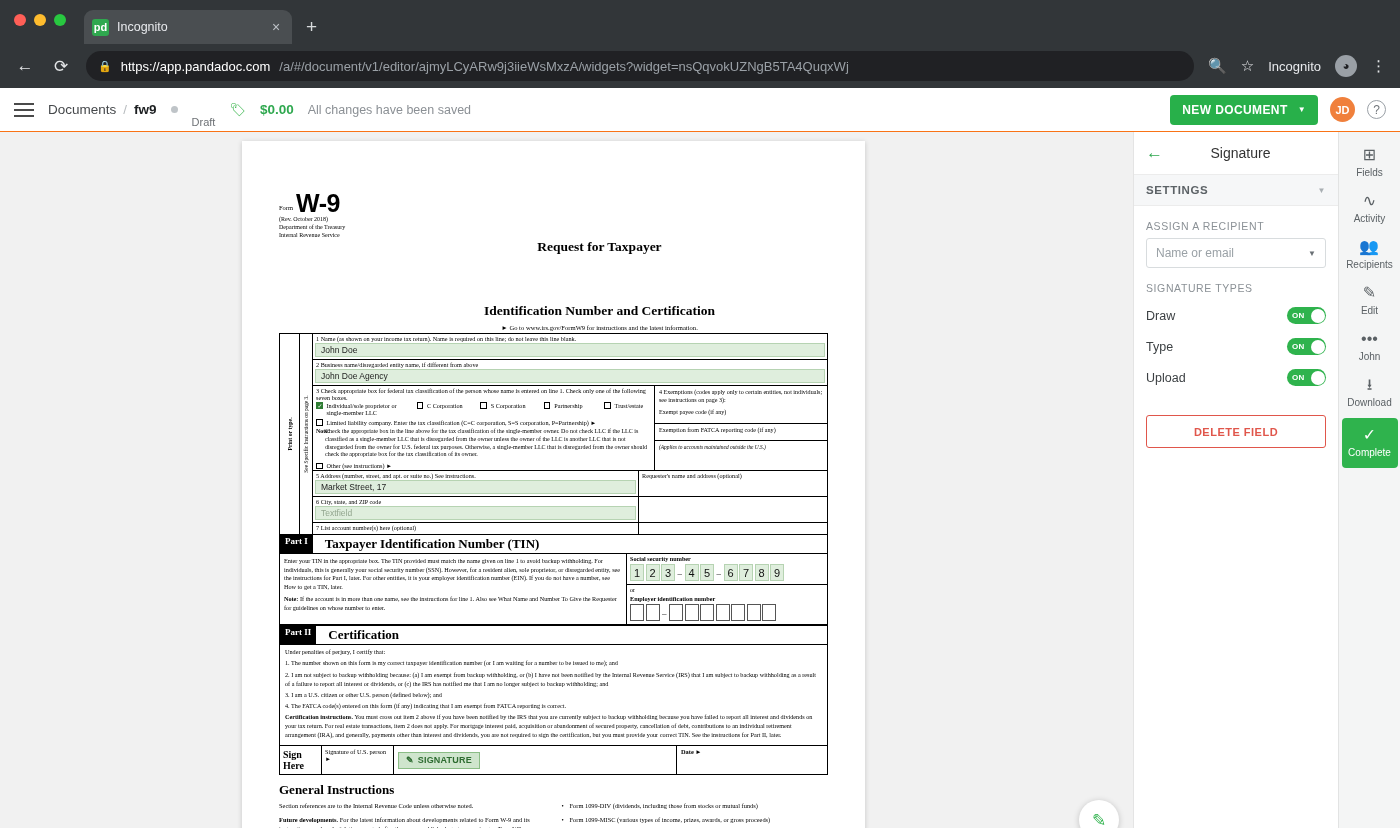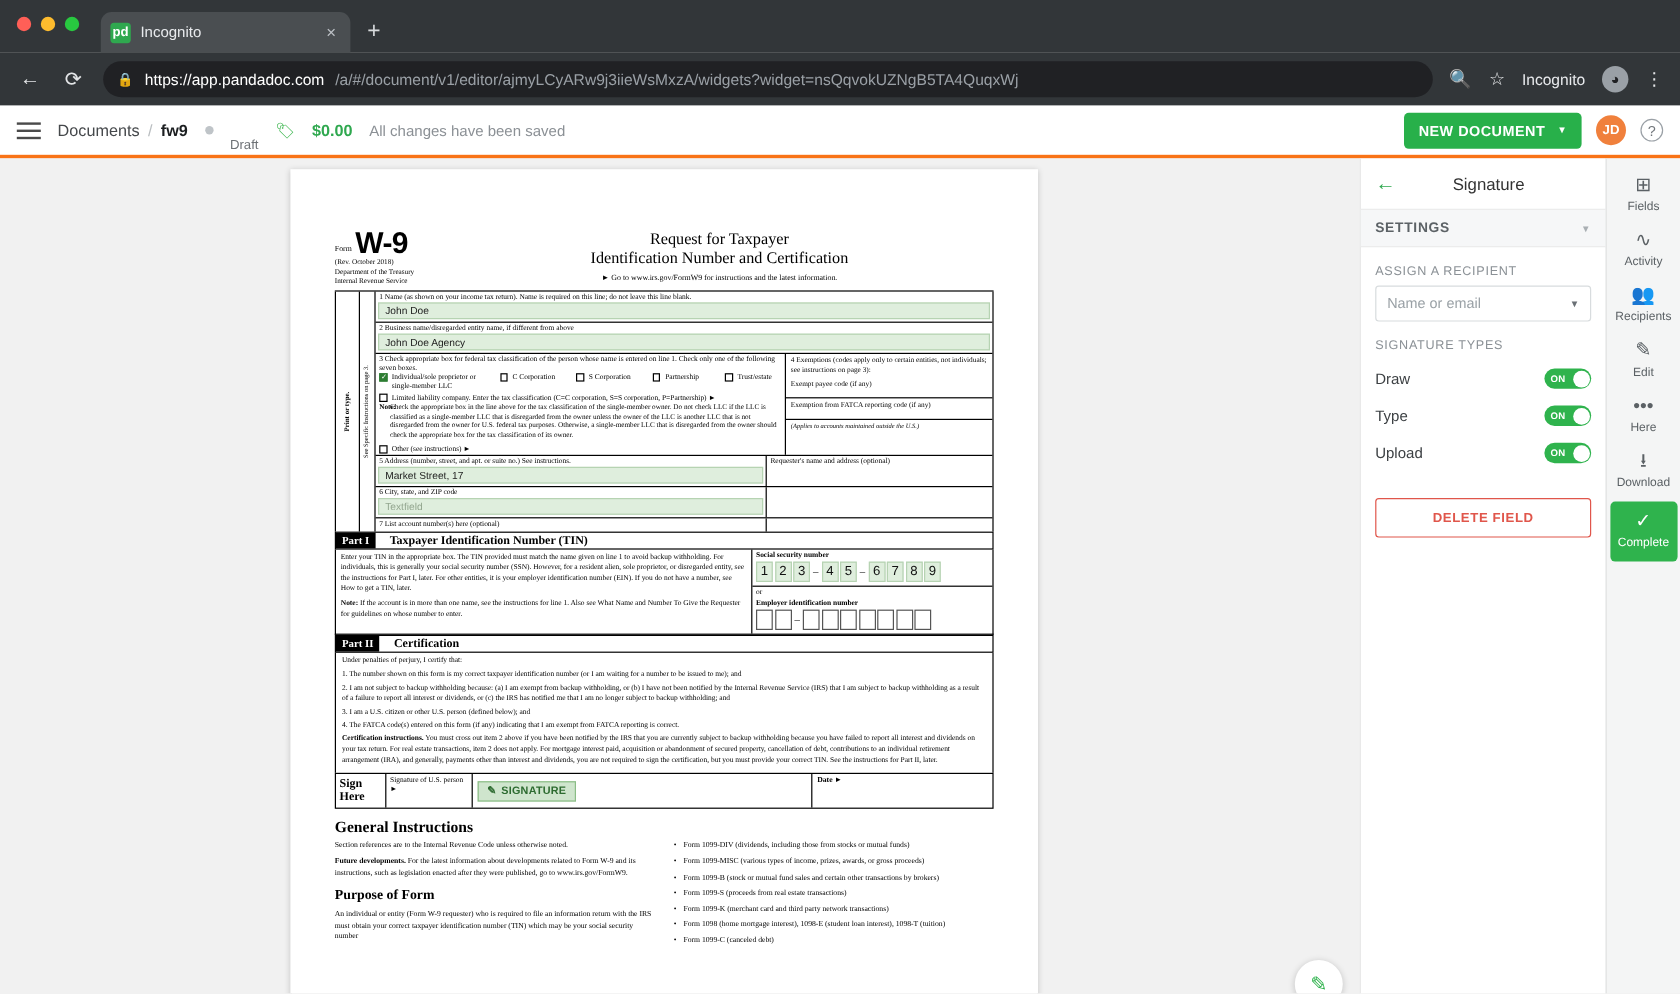--- a/index.html
+++ b/index.html
@@ -59,7 +59,7 @@
   
   .app-header {
     height: 44px; background: #fff; display: flex; align-items: center;
-    padding: 0 14px; border-bottom: 3px solid #f97316; gap: 14px;
+    padding: 0 14px; border-bottom: 1px solid #f97316; gap: 14px;
   }
   .burger { width: 20px; display: flex; flex-direction: column; gap: 4px; }
   .burger span { height: 2px; background: #4a4a4a; display: block; }

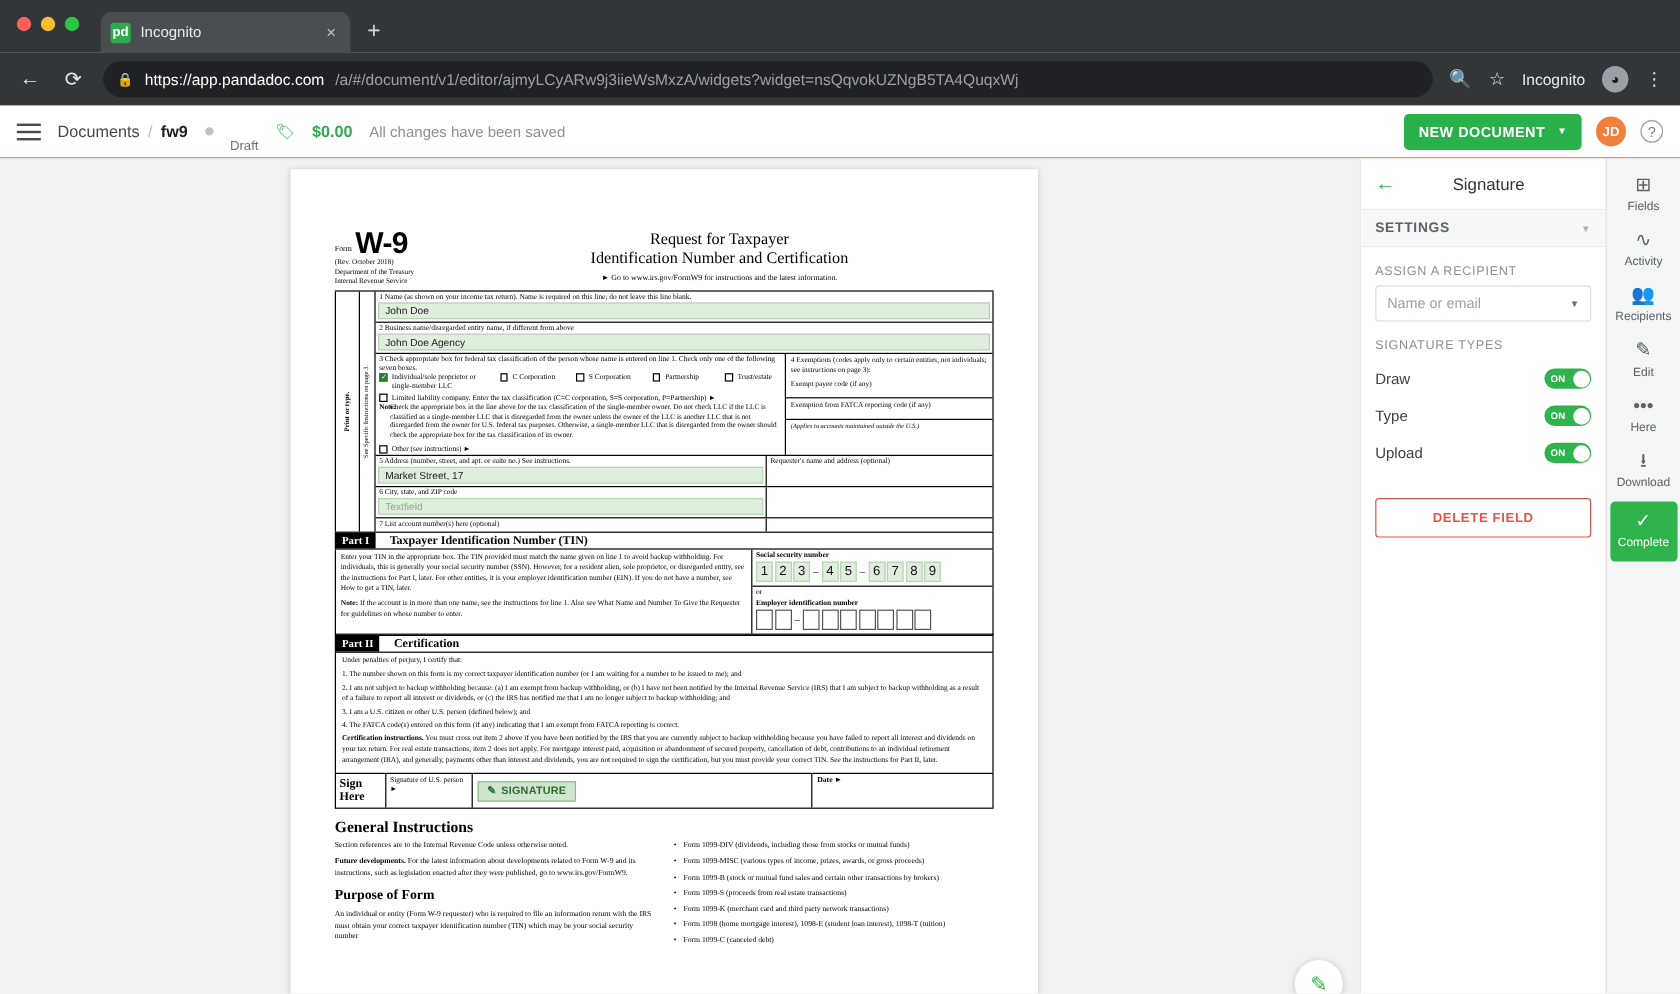--- a/index.html
+++ b/index.html
@@ -107,7 +107,7 @@
   .mh-left .frow { display: flex; align-items: flex-end; gap: 3px; }
   .mh-left .fl { font-size: 6.5px; padding-bottom: 3px; }
   .mh-mid { flex: 1; text-align: center; padding: 0 4px; }
-  .mh-mid .t1 { font-weight: normal; font-size: 13.5px; line-height: 1.22; }
+  .mh-mid .t1 { font-weight: bold; font-size: 13.5px; line-height: 1.22; margin-top: 48px; }
   .mh-mid .t2 { font-size: 6.6px; margin-top: 4px; }
   .mh-right { width: 96px; font-weight: bold; font-size: 7.4px; line-height: 1.35; border-left: 1.2px solid #000; padding-left: 6px; }
 

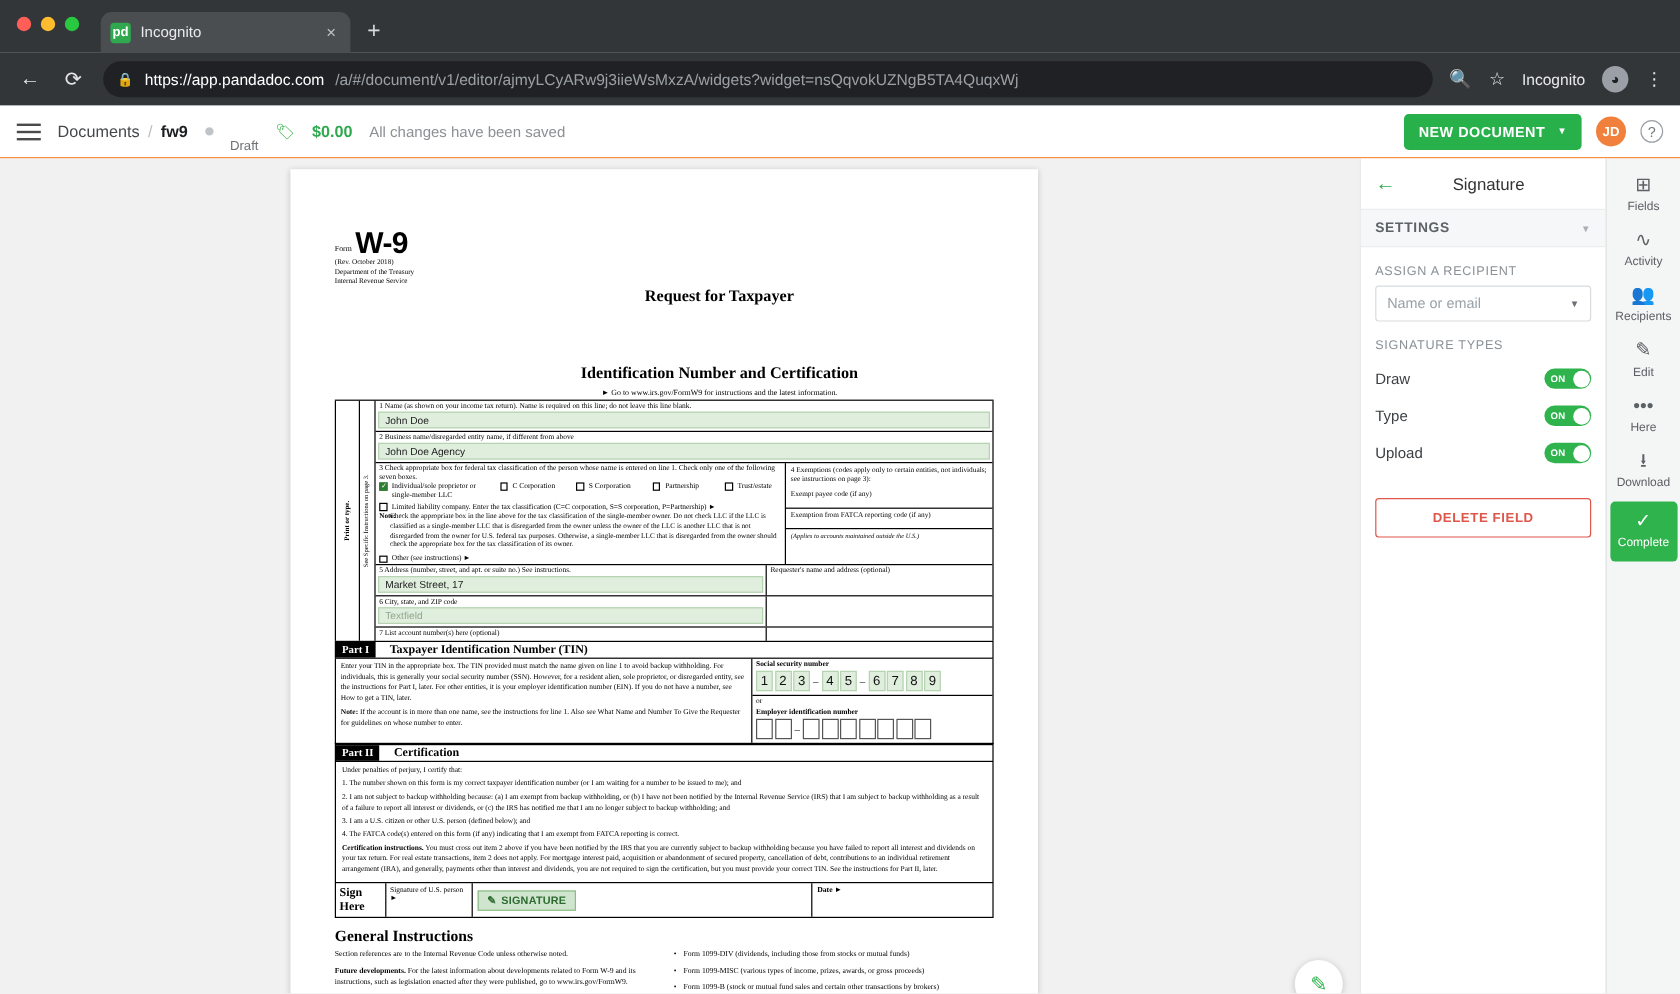--- a/index.html
+++ b/index.html
@@ -593,7 +593,7 @@
       </div>
       <div class="rail-item">
         <div class="rail-ico">•••</div>
-        <div class="rail-lbl">Here</div>
+        <div class="rail-lbl">John</div>
       </div>
       <div class="rail-item">
         <div class="rail-ico">⭳</div>

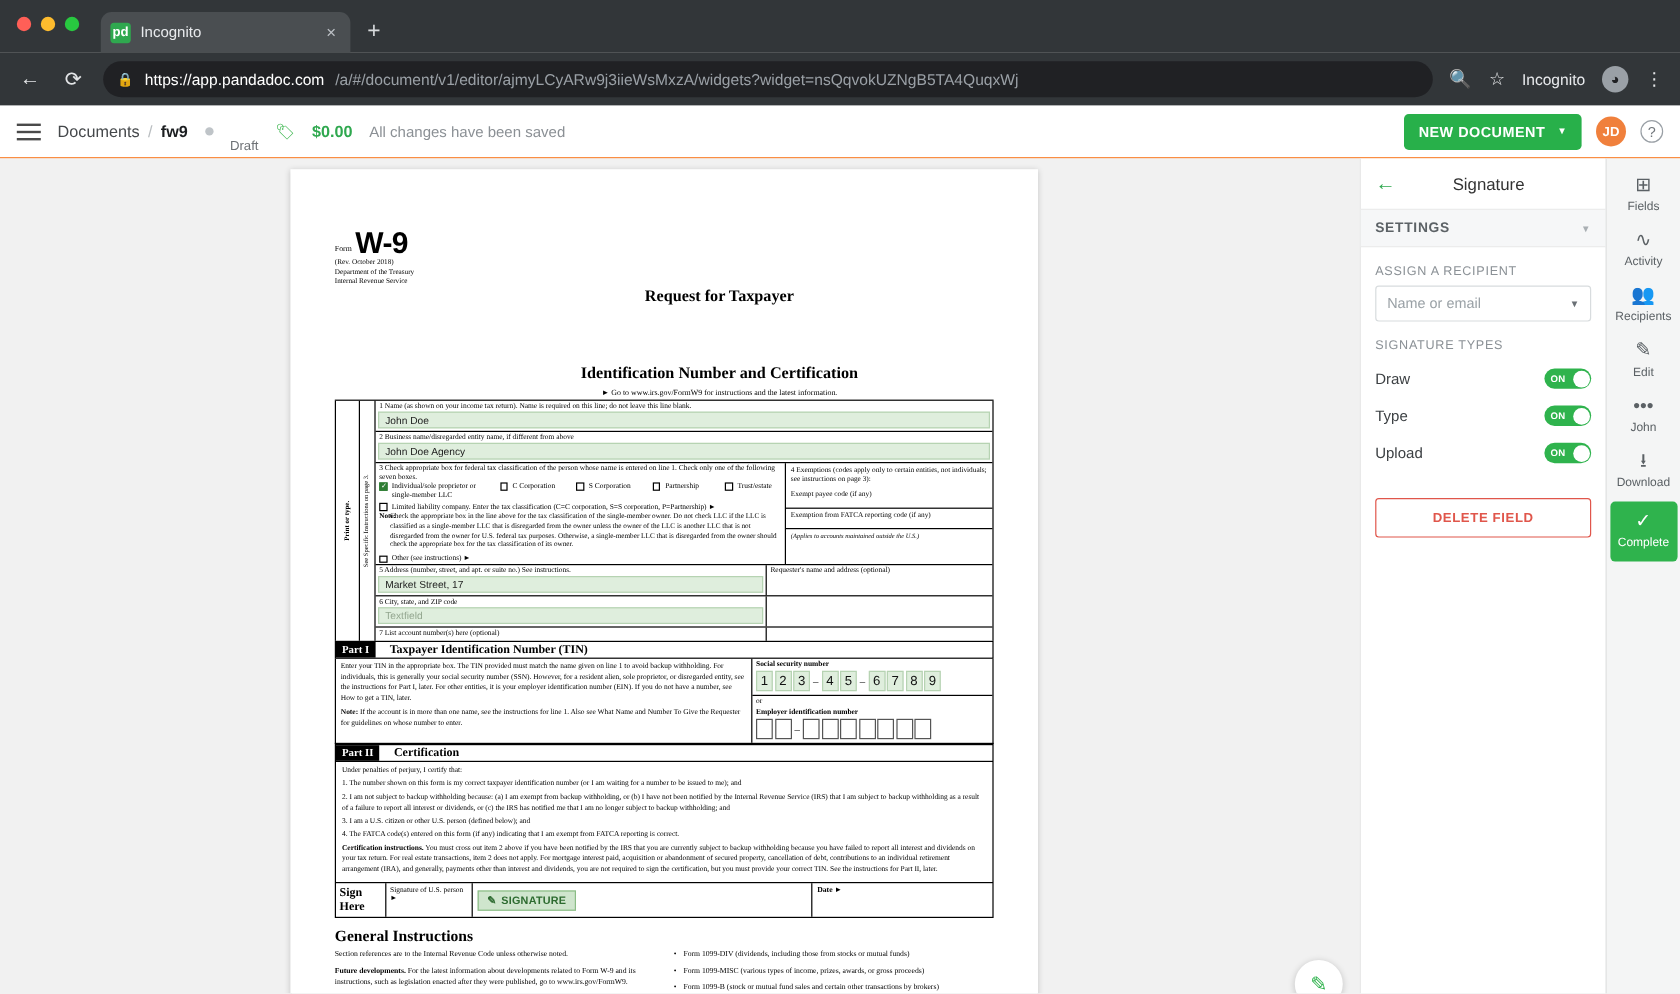--- a/index.html
+++ b/index.html
@@ -152,7 +152,7 @@
 
   .parthdr { display: flex; align-items: stretch; border: 1.2px solid #000; border-top: 1.6px solid #000; }
   .partlbl { background: #000; color: #fff; font-weight: bold; font-size: 9px; padding: 1px 5px; font-family: "Liberation Serif", serif; }
-  .parttitle { font-weight: bold; font-size: 10px; padding: 1px 0 1px 12px; text-align: center; }
+  .parttitle { font-weight: bold; font-size: 13px; padding: 1px 0 1px 12px; text-align: center; }
 
   .tin-row { display: flex; border-left: 1.2px solid #000; border-right: 1.2px solid #000; border-bottom: 1.2px solid #000; }
   .tin-left { flex: 1; padding: 3px 4px; font-size: 6.2px; line-height: 1.38; border-right: 1px solid #000; }

